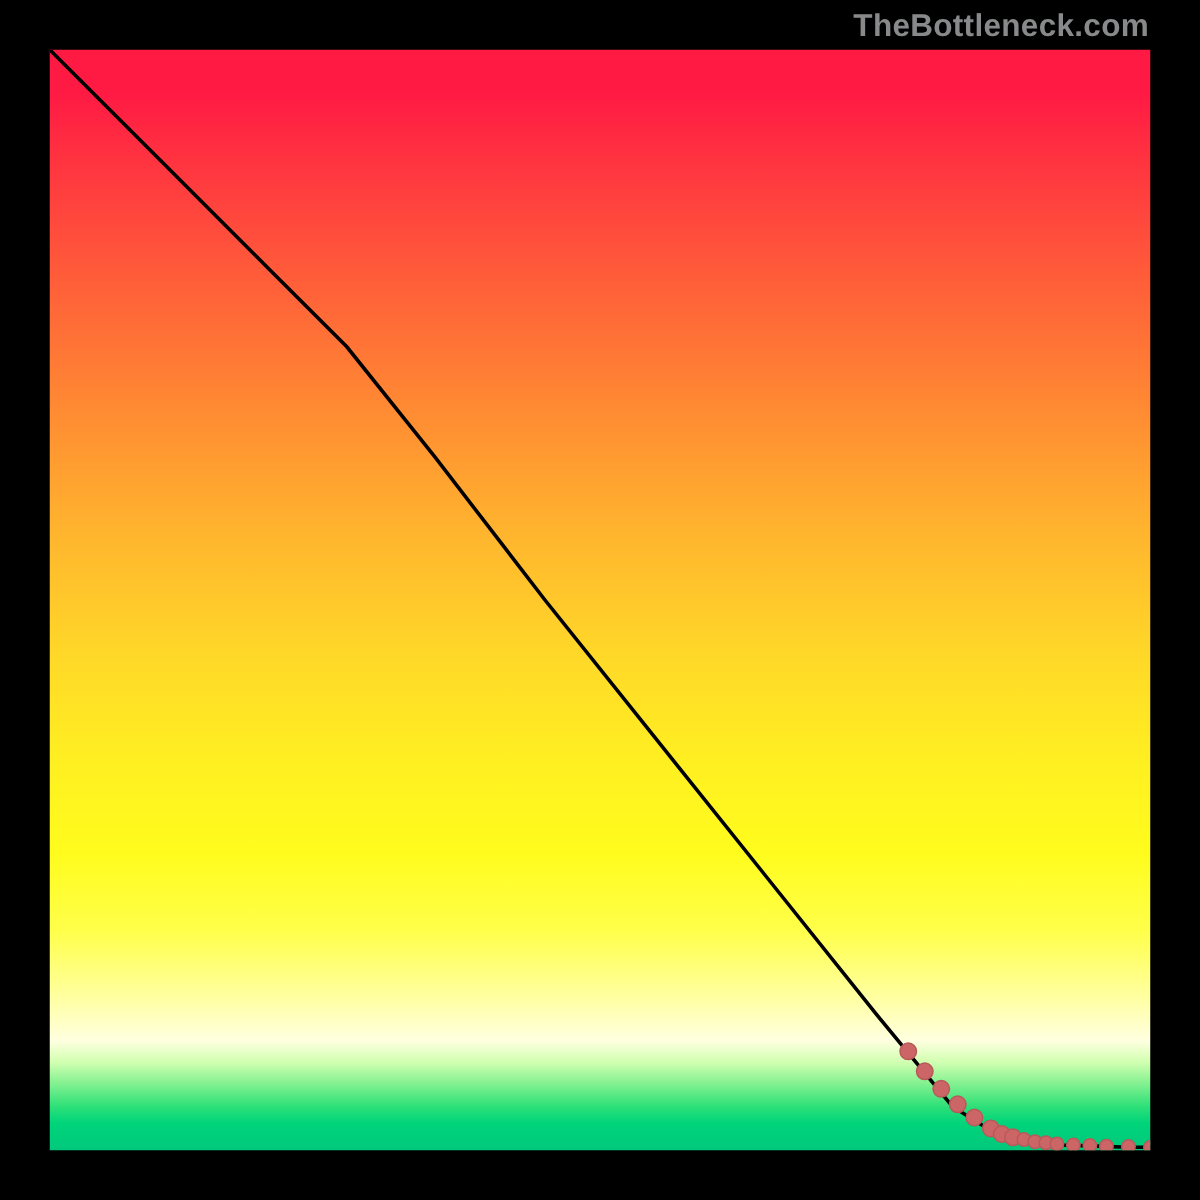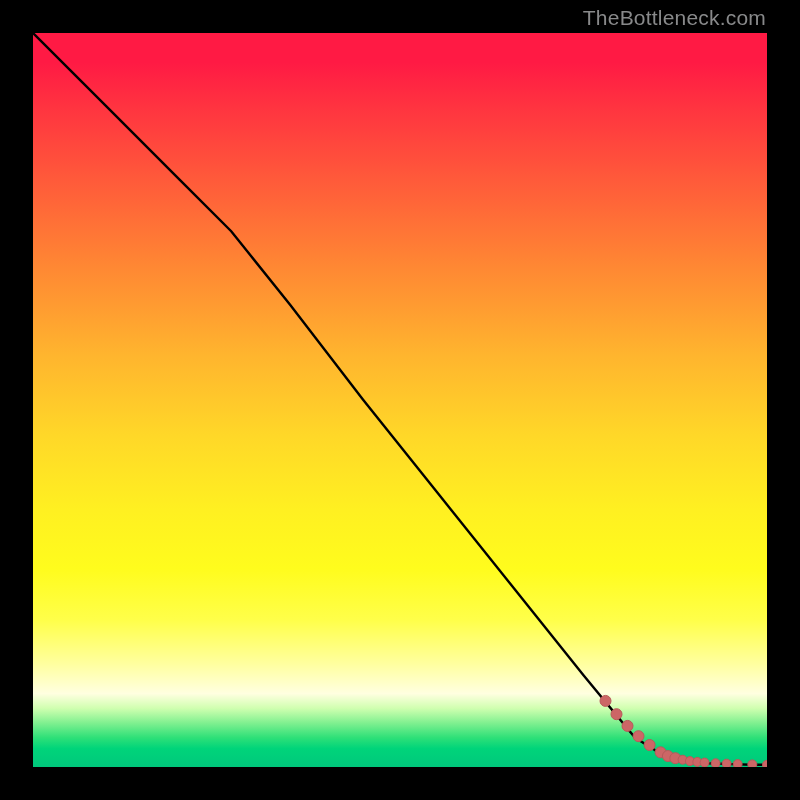--- a/index.html
+++ b/index.html
@@ -59,7 +59,7 @@
     right: 34px;
     font-family: Arial, Helvetica, sans-serif;
     font-size: 21px;
-    font-weight: 400;
+    font-weight: 700;
     color: #88898a;
     letter-spacing: 0.2px;
   }

